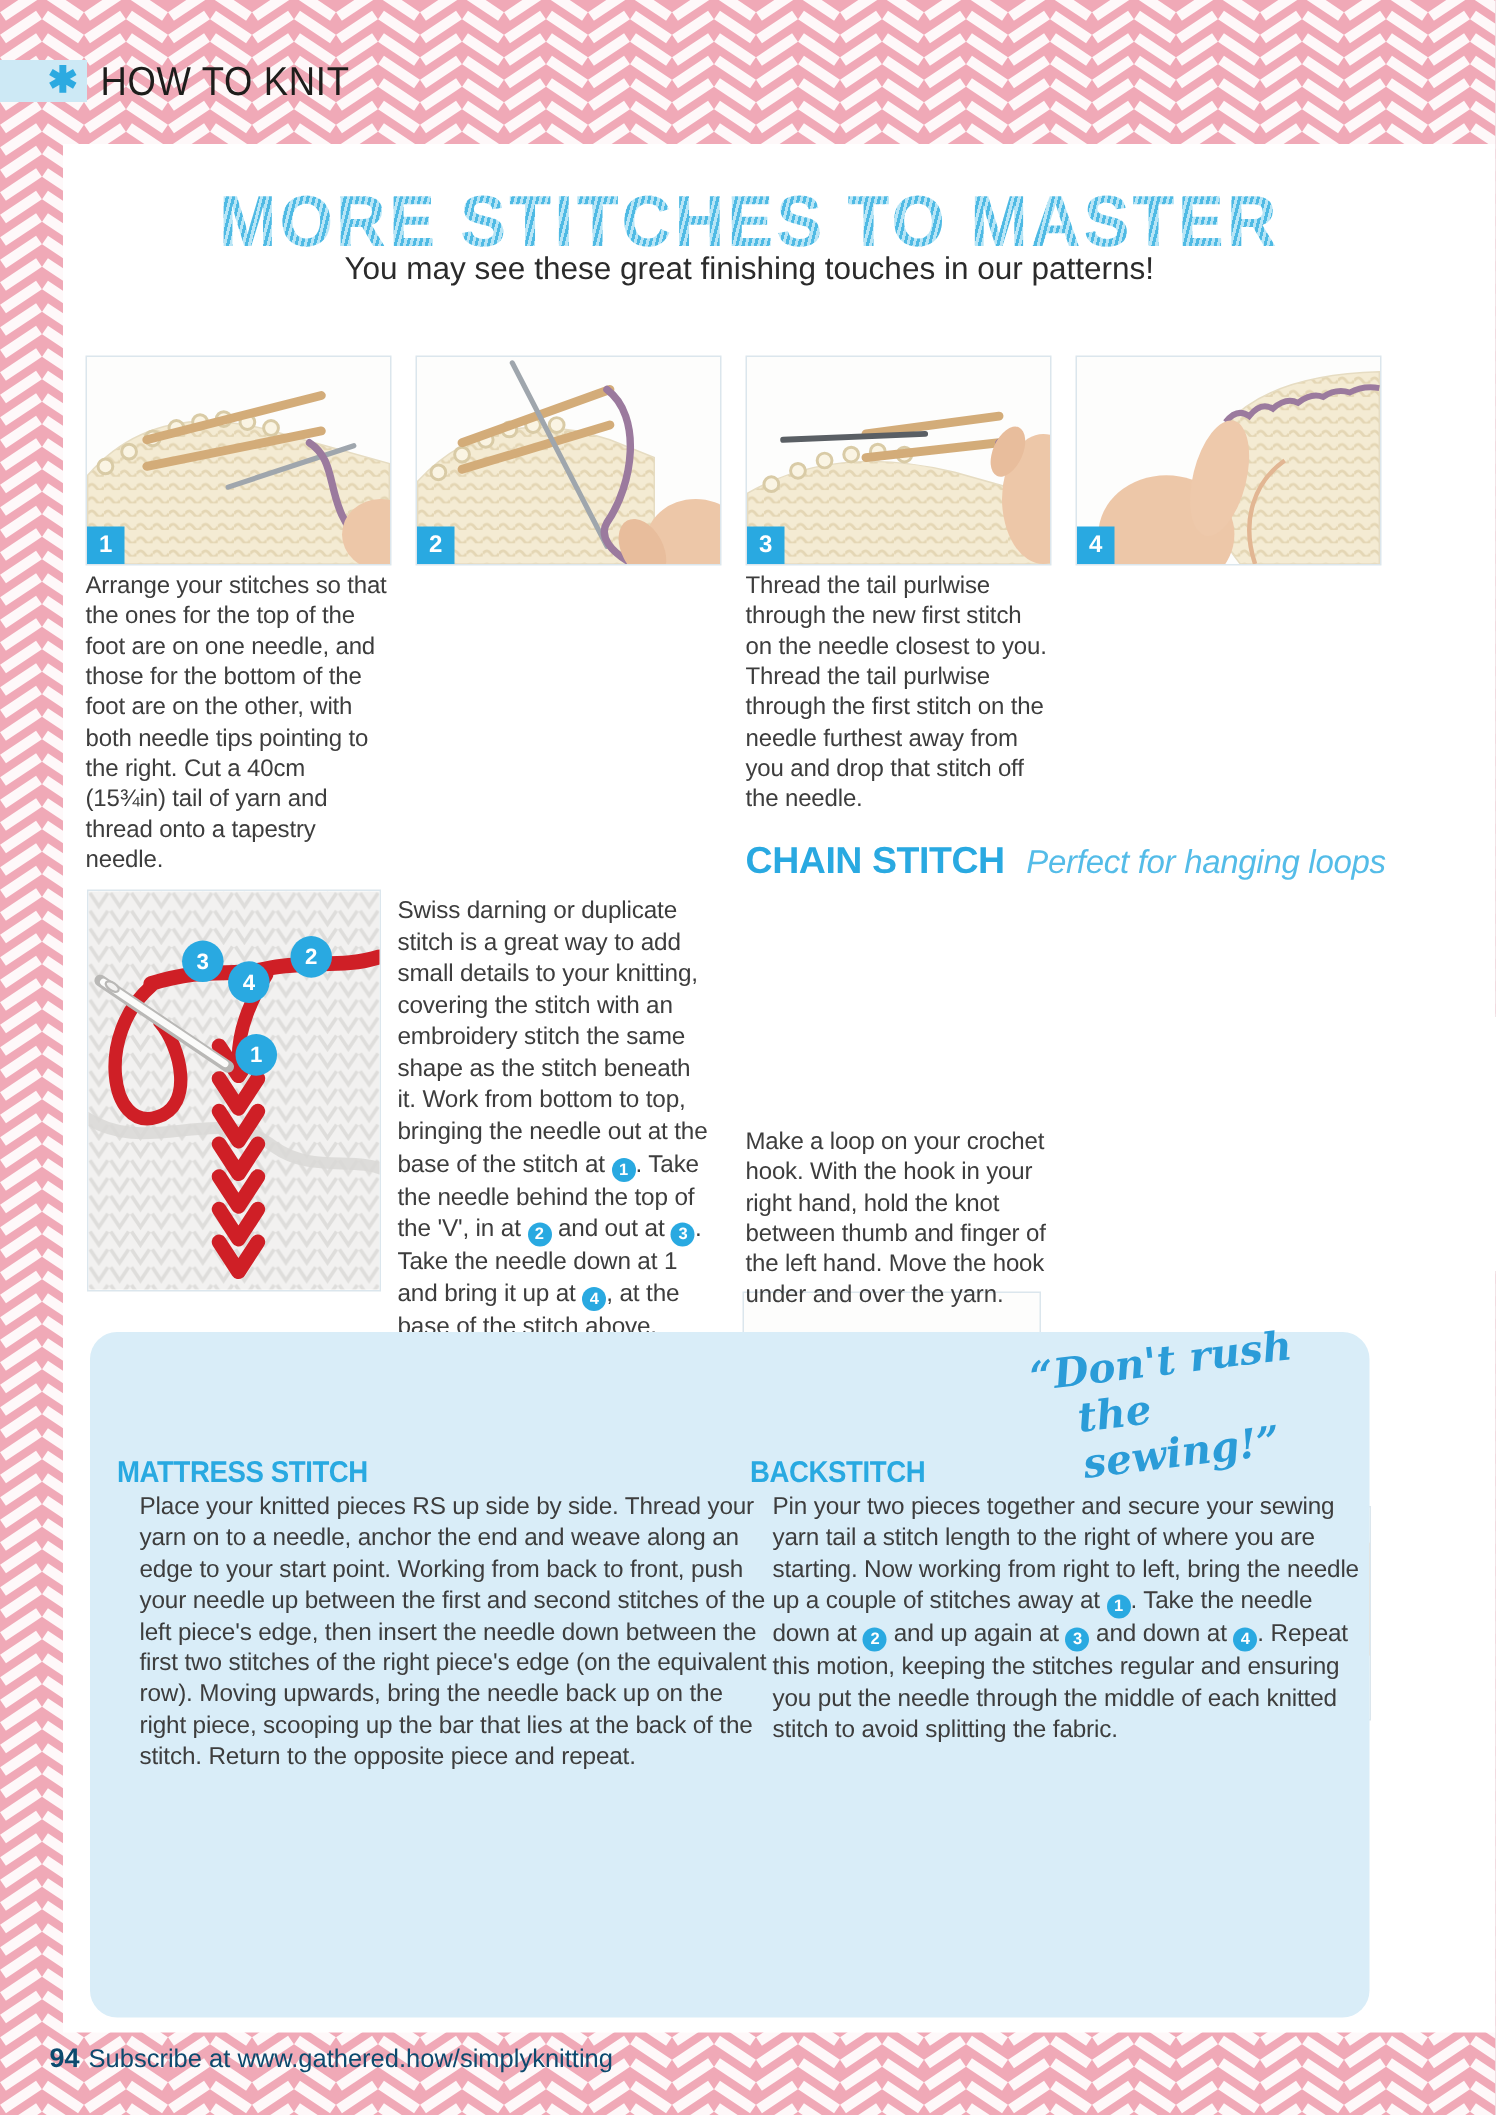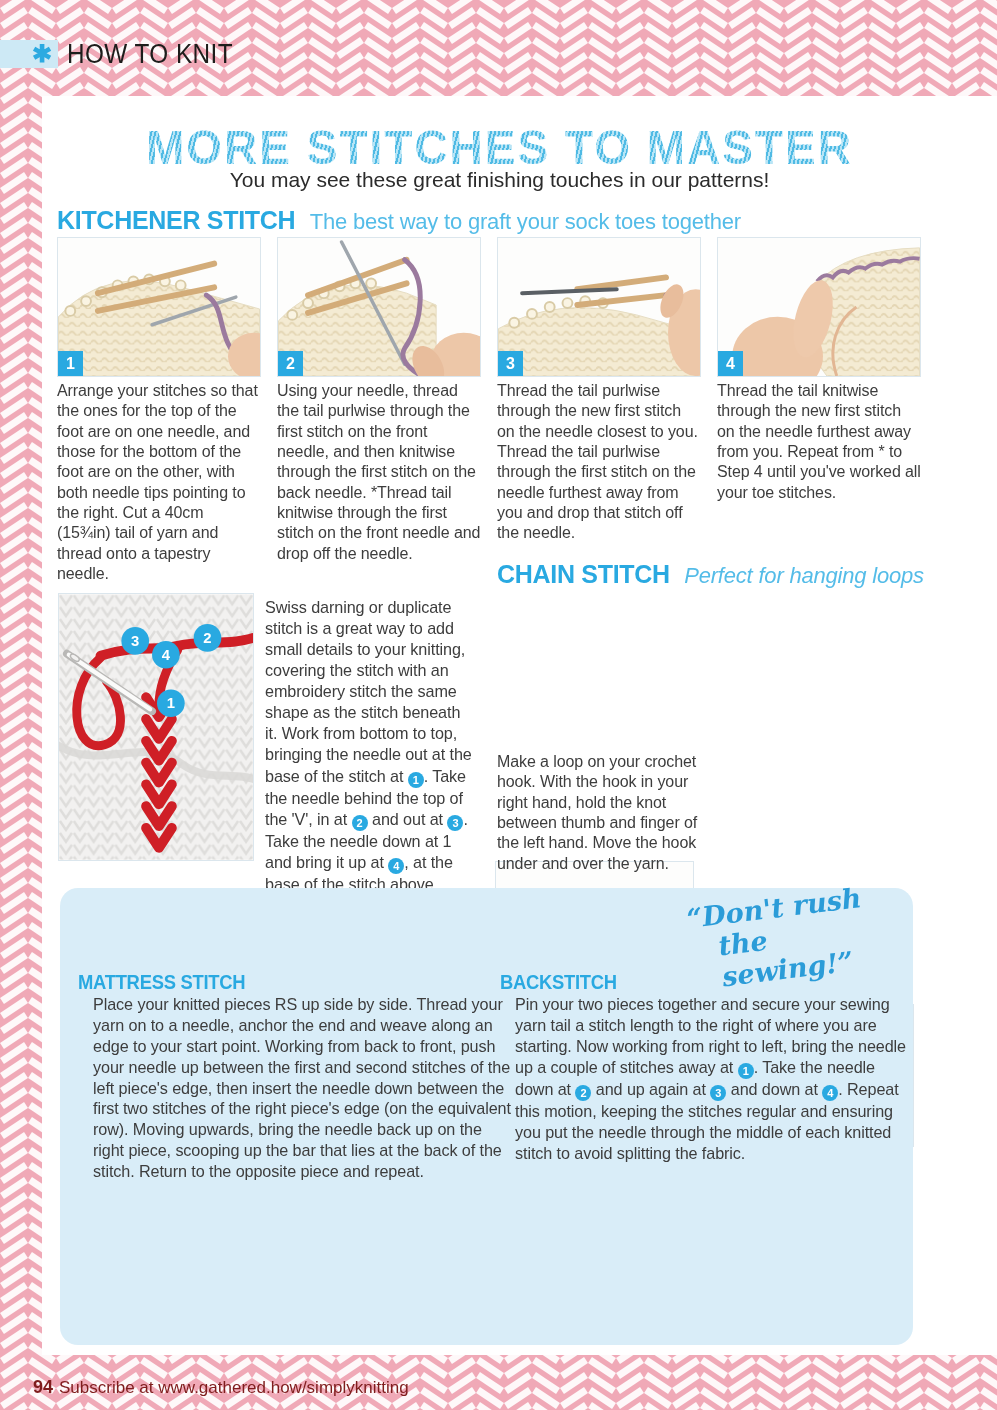--- a/index.html
+++ b/index.html
@@ -93,10 +93,6 @@
   <div class="abs big-title striped">MORE STITCHES TO MASTER</div>
   <div class="abs subtitle">You may see these great finishing touches in our patterns!</div>
 
-  <div class="abs" style="left:57px;top:206px;white-space:nowrap;">
-    <span class="sec-head">KITCHENER STITCH</span>
-    <span class="tagline" style="margin-left:10px;">The best way to graft your sock toes together</span>
-  </div>
 
   <div class="abs k-col" style="left:57px;top:237px;">
     <div class="photo k-photo">

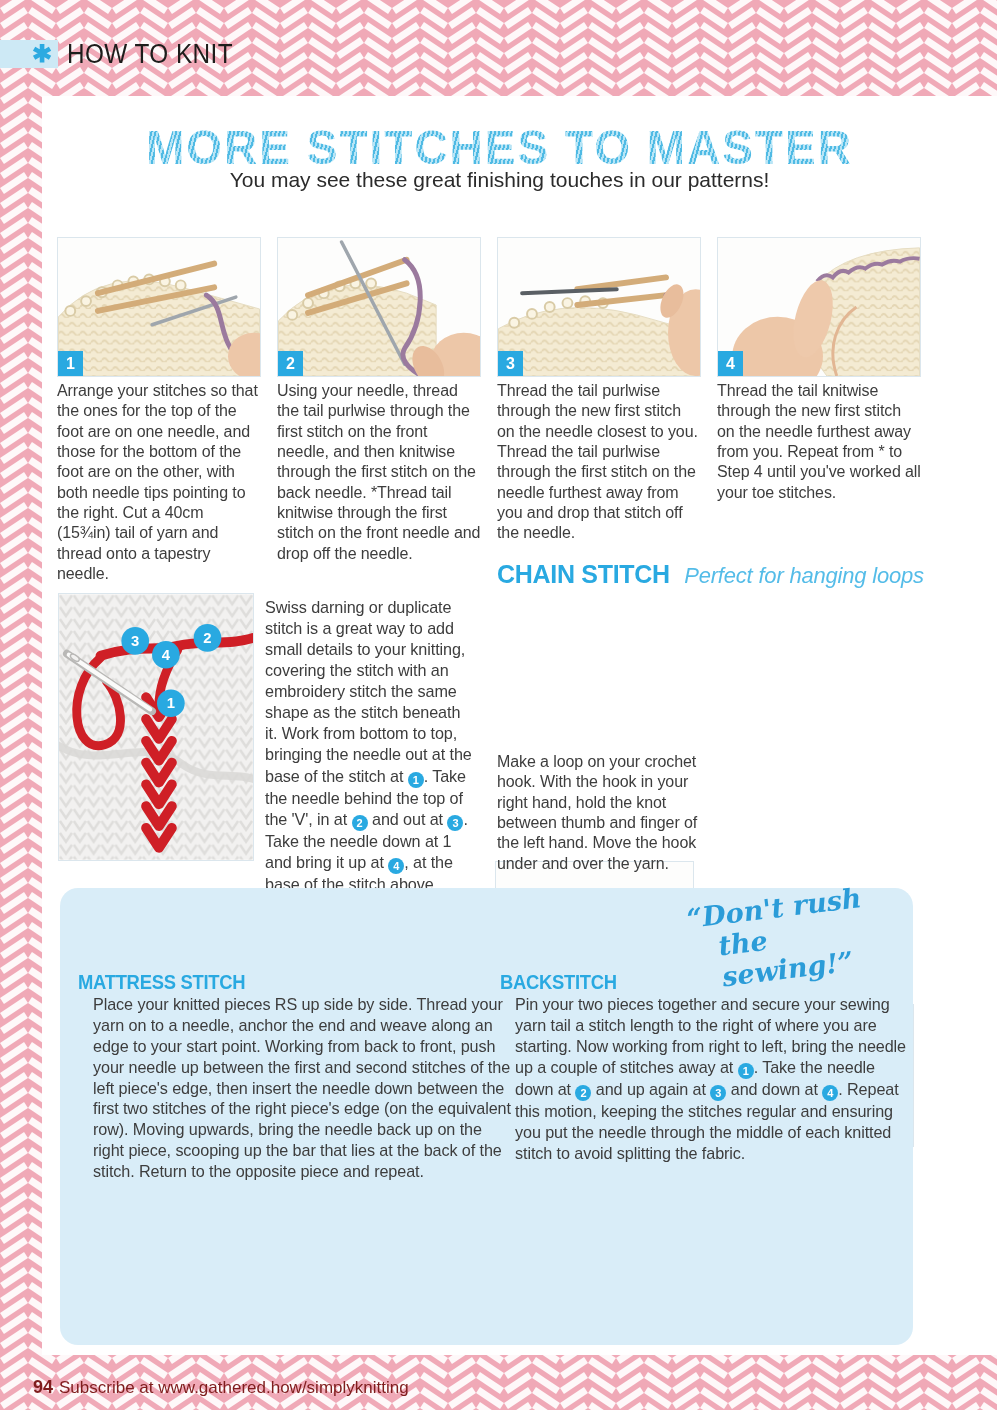--- a/index.html
+++ b/index.html
@@ -158,7 +158,6 @@
       </svg>
       <div class="badge">2</div>
     </div>
-    <div class="caption k-caption">Using your needle, thread the tail purlwise through the first stitch on the front needle, and then knitwise through the first stitch on the back needle. *Thread tail knitwise through the first stitch on the front needle and drop off the needle.</div>
   </div>
 
   <div class="abs k-col" style="left:497px;top:237px;">

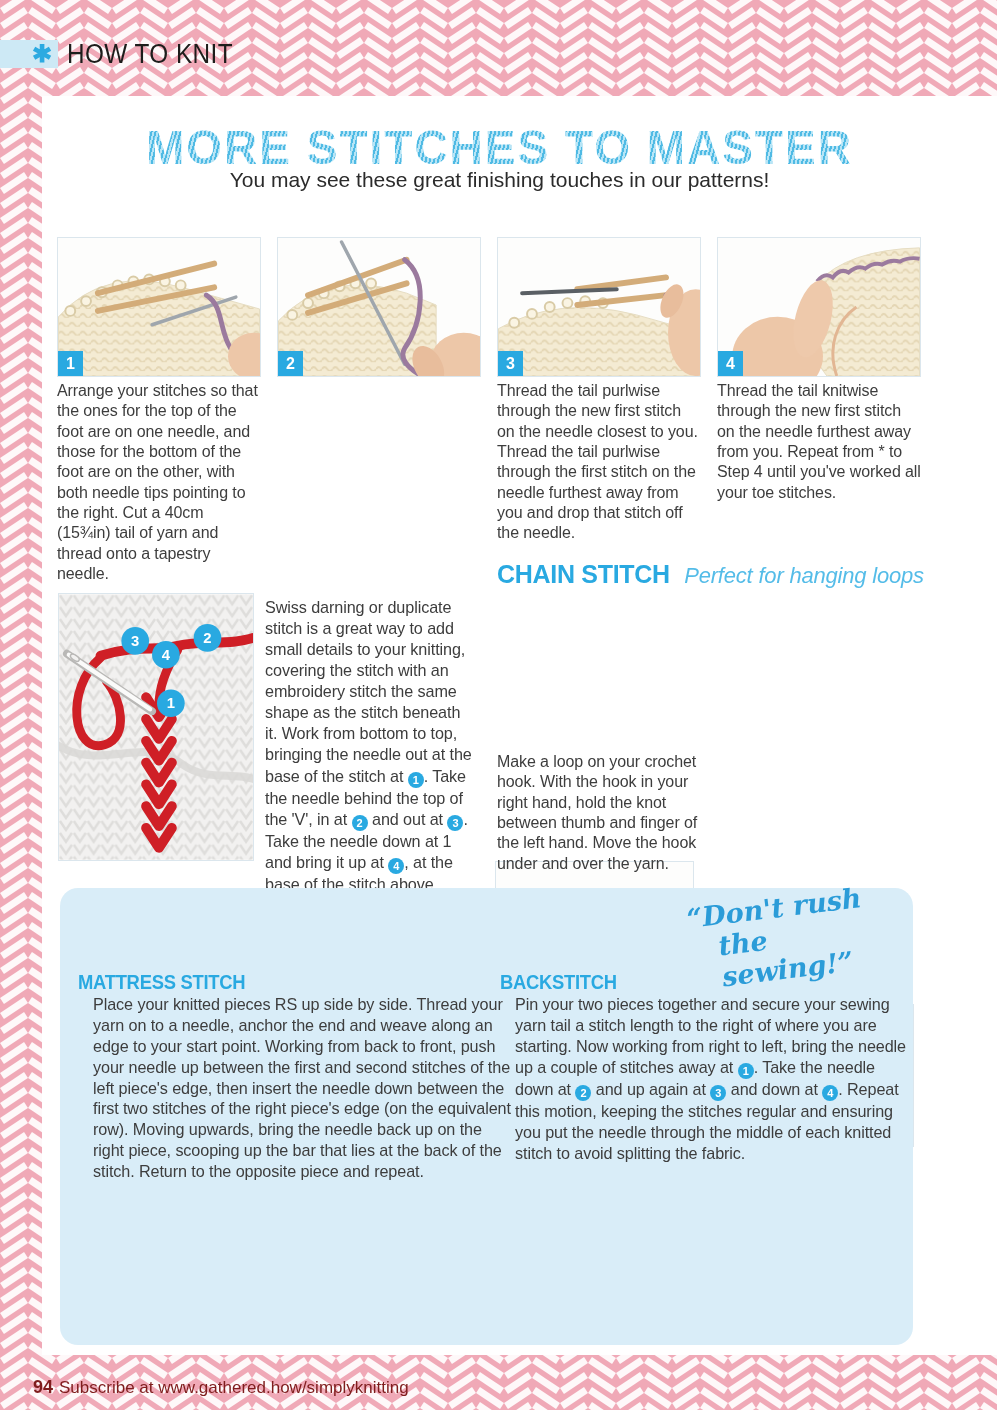--- a/index.html
+++ b/index.html
@@ -213,7 +213,6 @@
       </svg>
       <div class="badge">4</div>
     </div>
-    <div class="caption k-caption">Thread the tail knitwise through the new first stitch on the needle furthest away from you. Repeat from * to Step 4 until you've worked all your toe stitches.</div>
   </div>
 
 

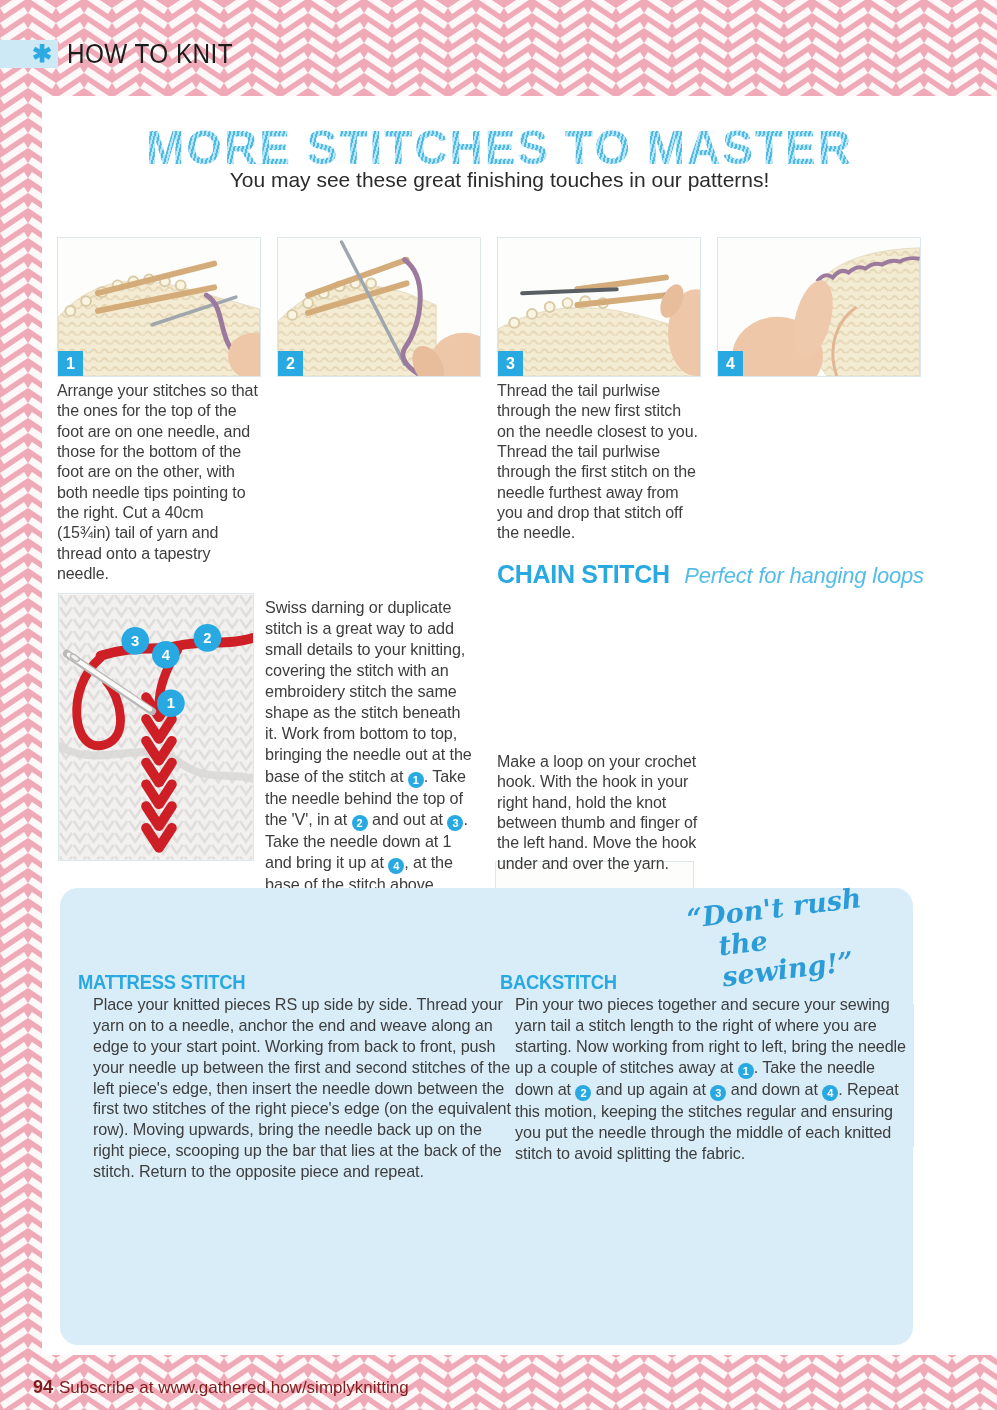--- a/index.html
+++ b/index.html
@@ -56,7 +56,7 @@
              transform:scaleX(.92);transform-origin:left center;white-space:nowrap;}
   .panel-body{font-size:16.2px;line-height:1.29;color:#3d3d3d;letter-spacing:-.1px;margin-left:15px;}
 
-  .footer{left:33px;top:1362px;font-size:17px;color:#7f1d1d;z-index:2;margin-top:15px;}
+  .footer{left:33px;top:1362px;font-size:17px;color:#0c4a6e;z-index:2;}
   .footer b{font-size:18px;margin-right:6px;}
 </style>
 </head>

